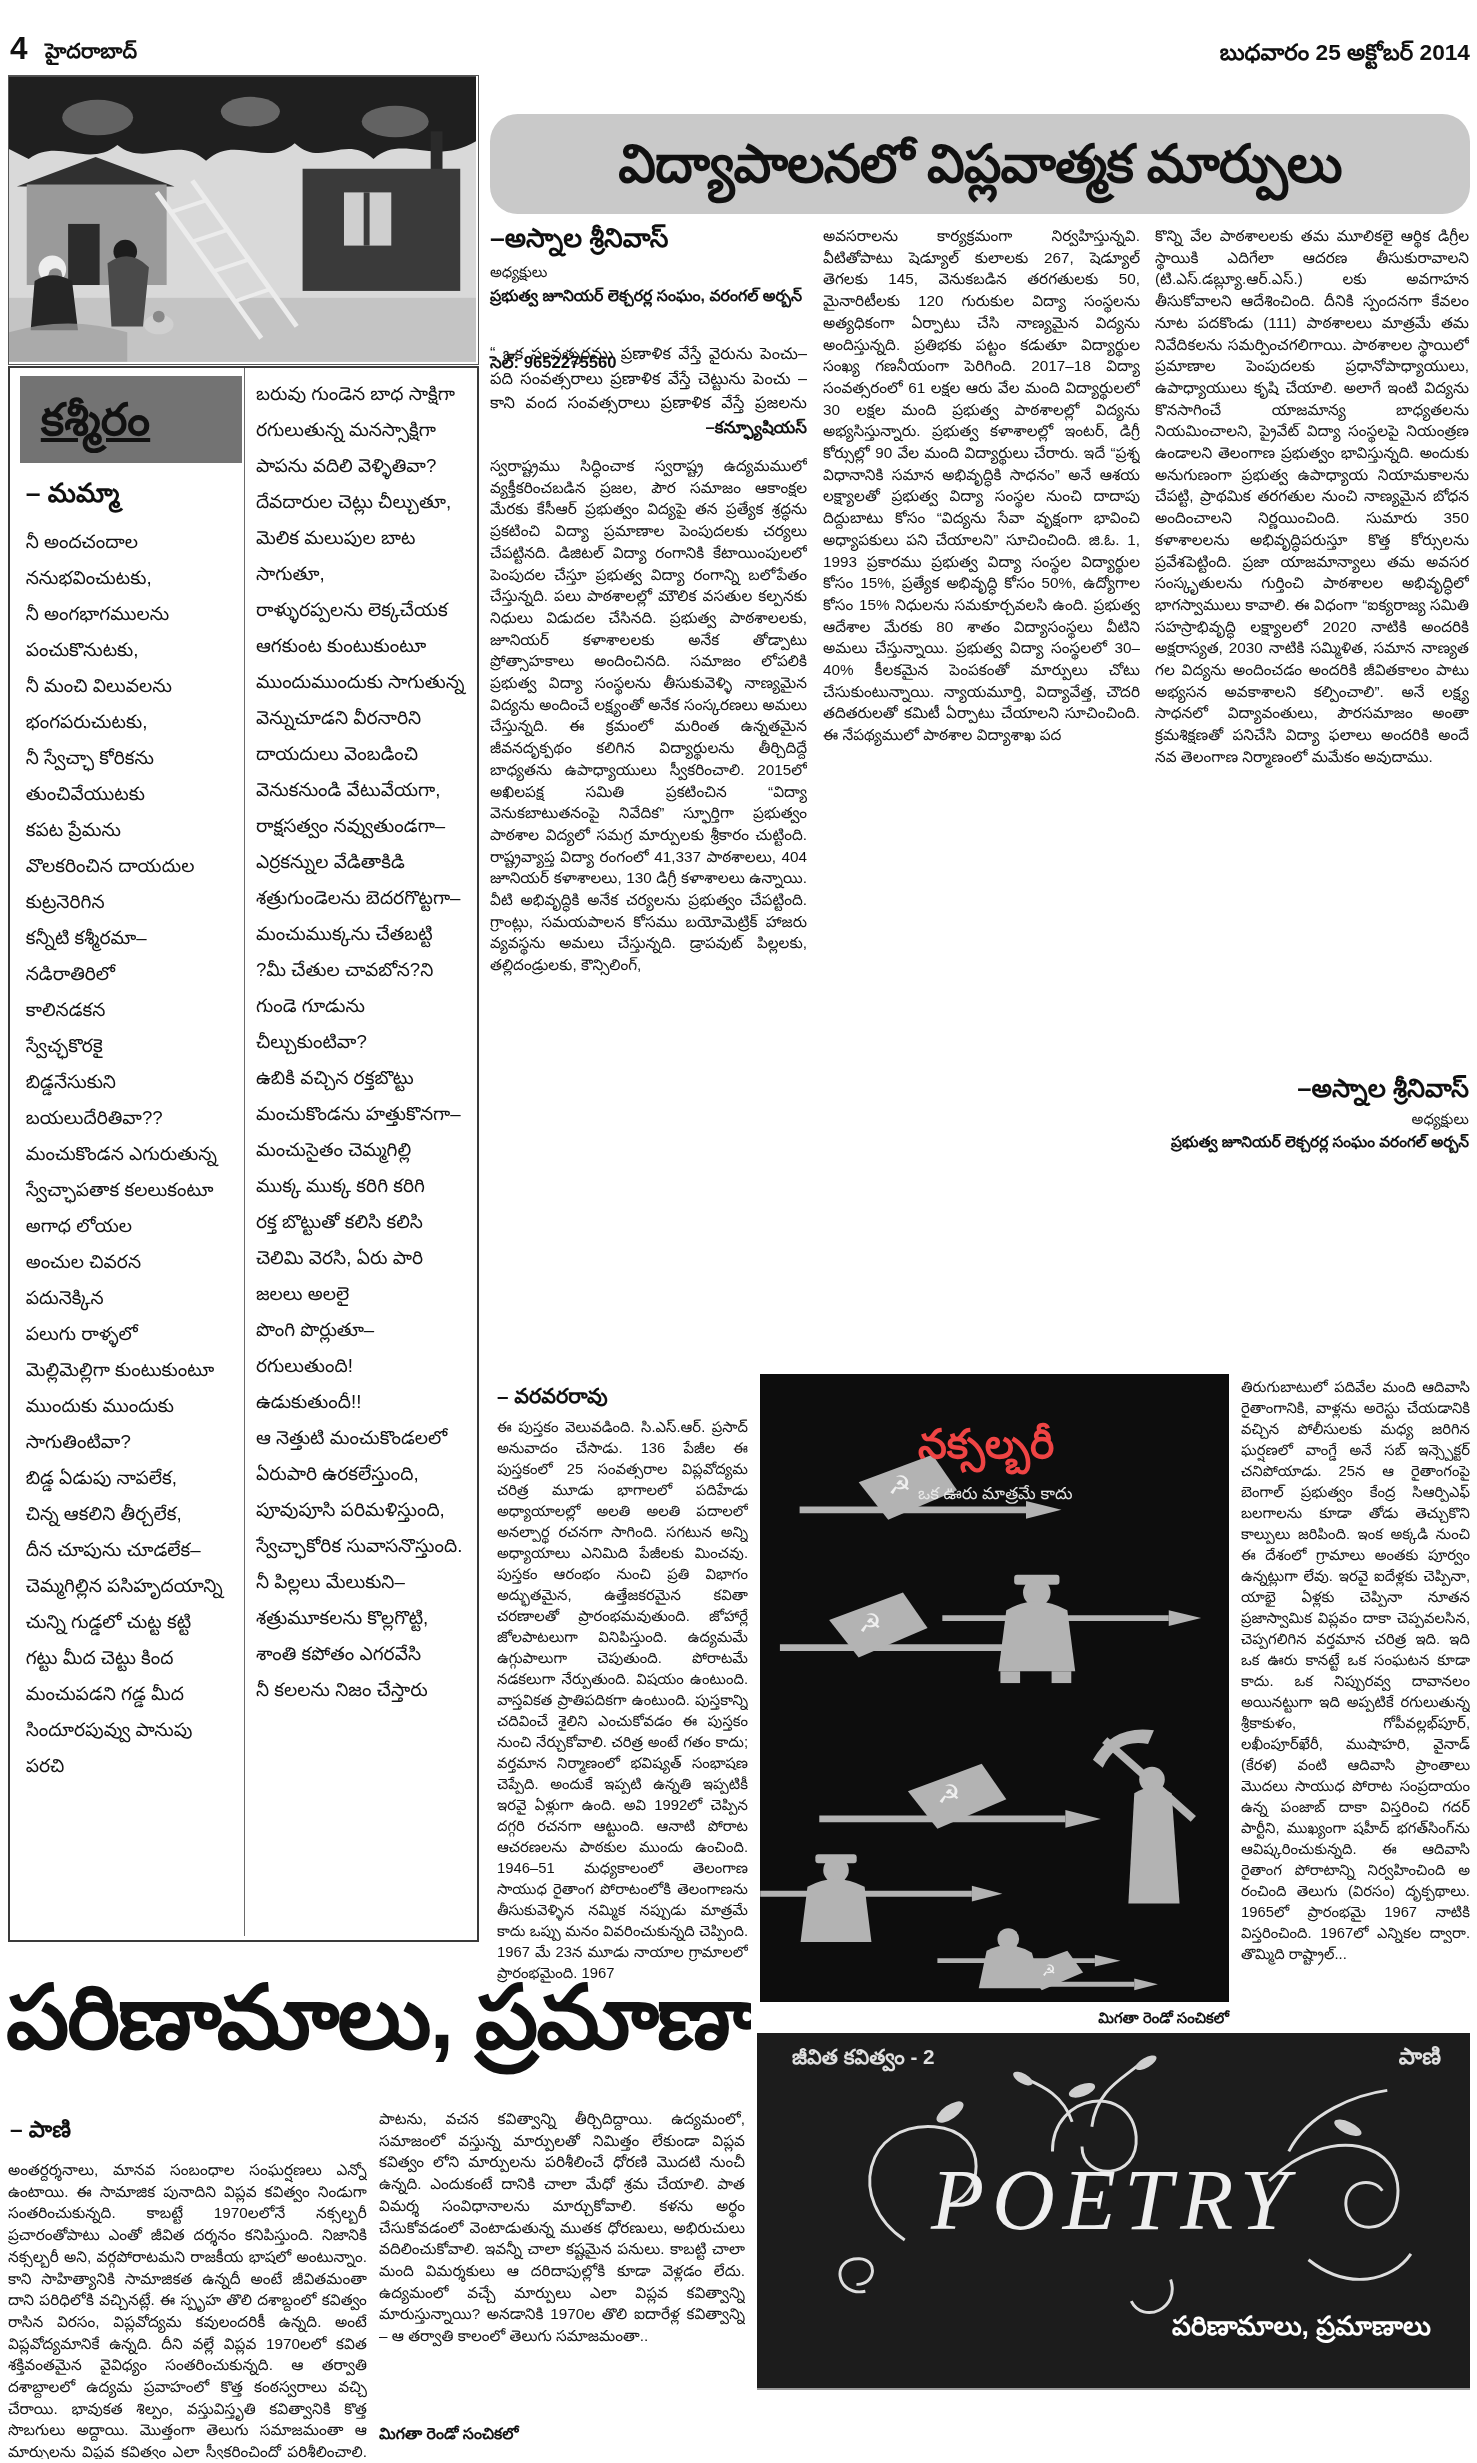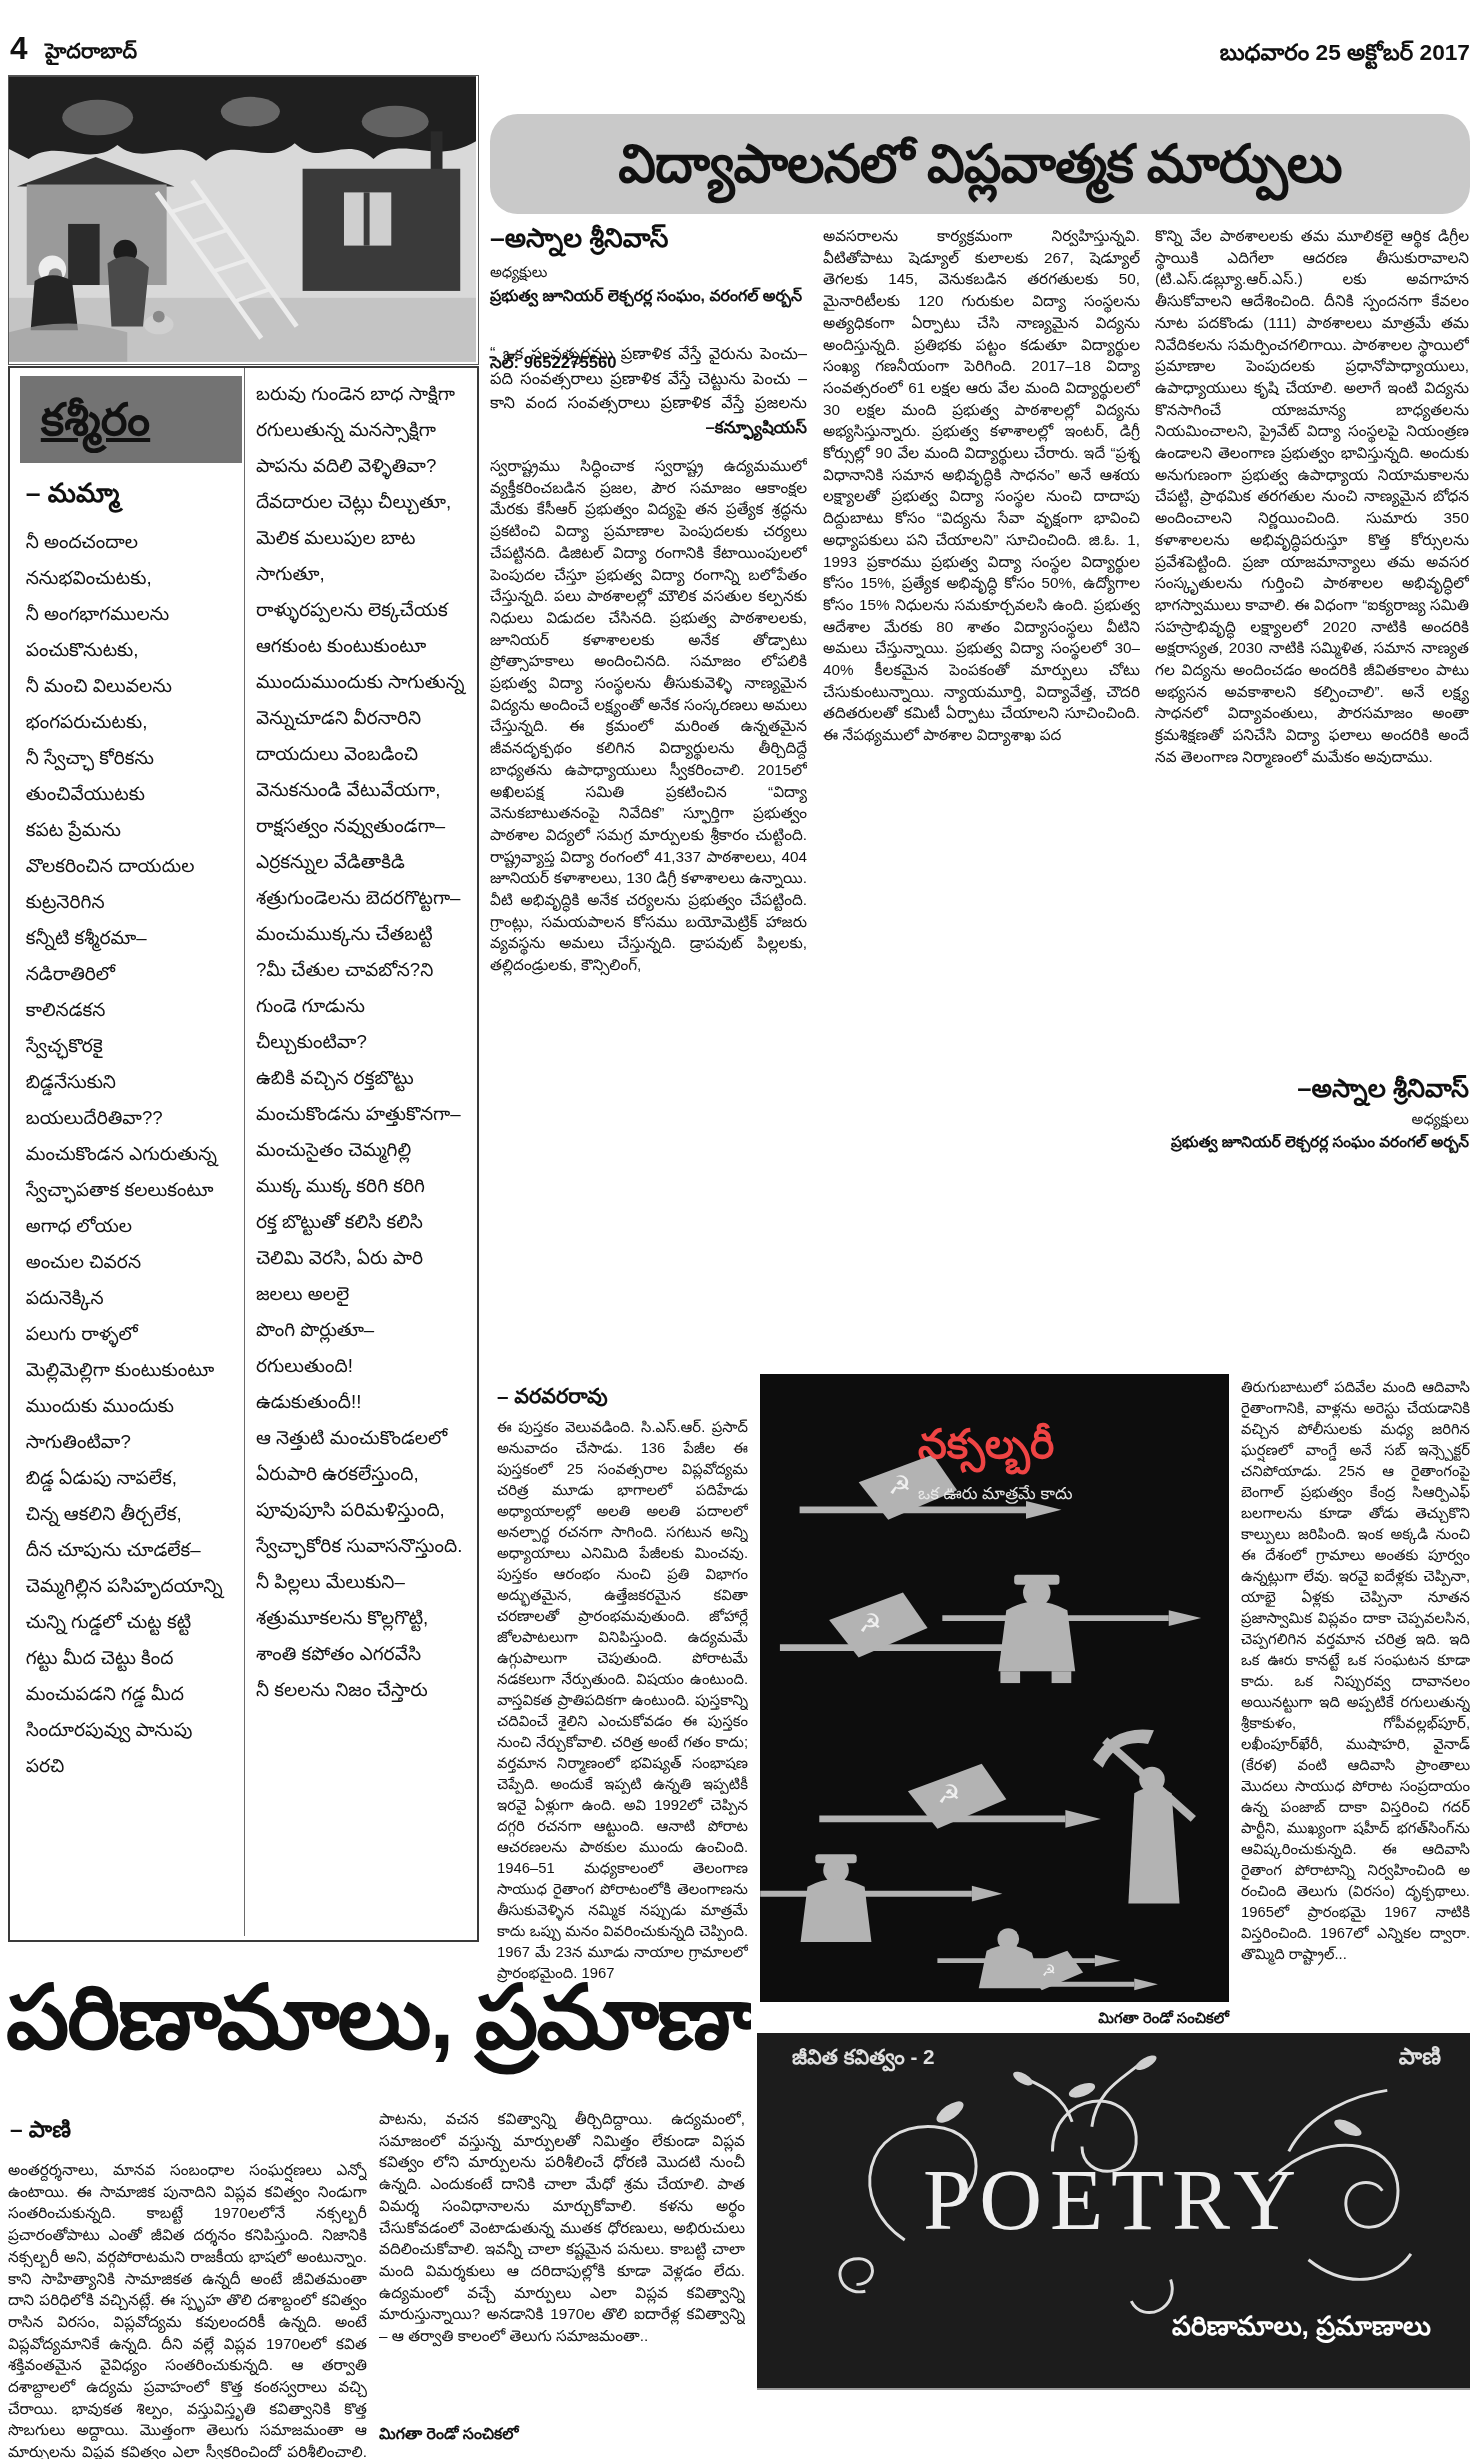--- a/index.html
+++ b/index.html
@@ -58,7 +58,7 @@
 
   <div class="abs pgnum" style="left:9.9px;top:29.6px;">4</div>
   <div class="abs pgcity" style="left:45px;top:39px;">హైదరాబాద్</div>
-  <div class="abs pgdate" style="left:1084px;top:39px;width:386px;">బుధవారం 25 అక్టోబర్ 2017</div>
+  <div class="abs pgdate" style="left:1084px;top:39px;width:386px;">బుధవారం 25 అక్టోబర్ 2014</div>
 
   <div class="abs" style="left:7.9px;top:75px;width:469px;height:288px;border:1px solid #555;">
     <svg width="467" height="286" viewBox="0 0 474 290">

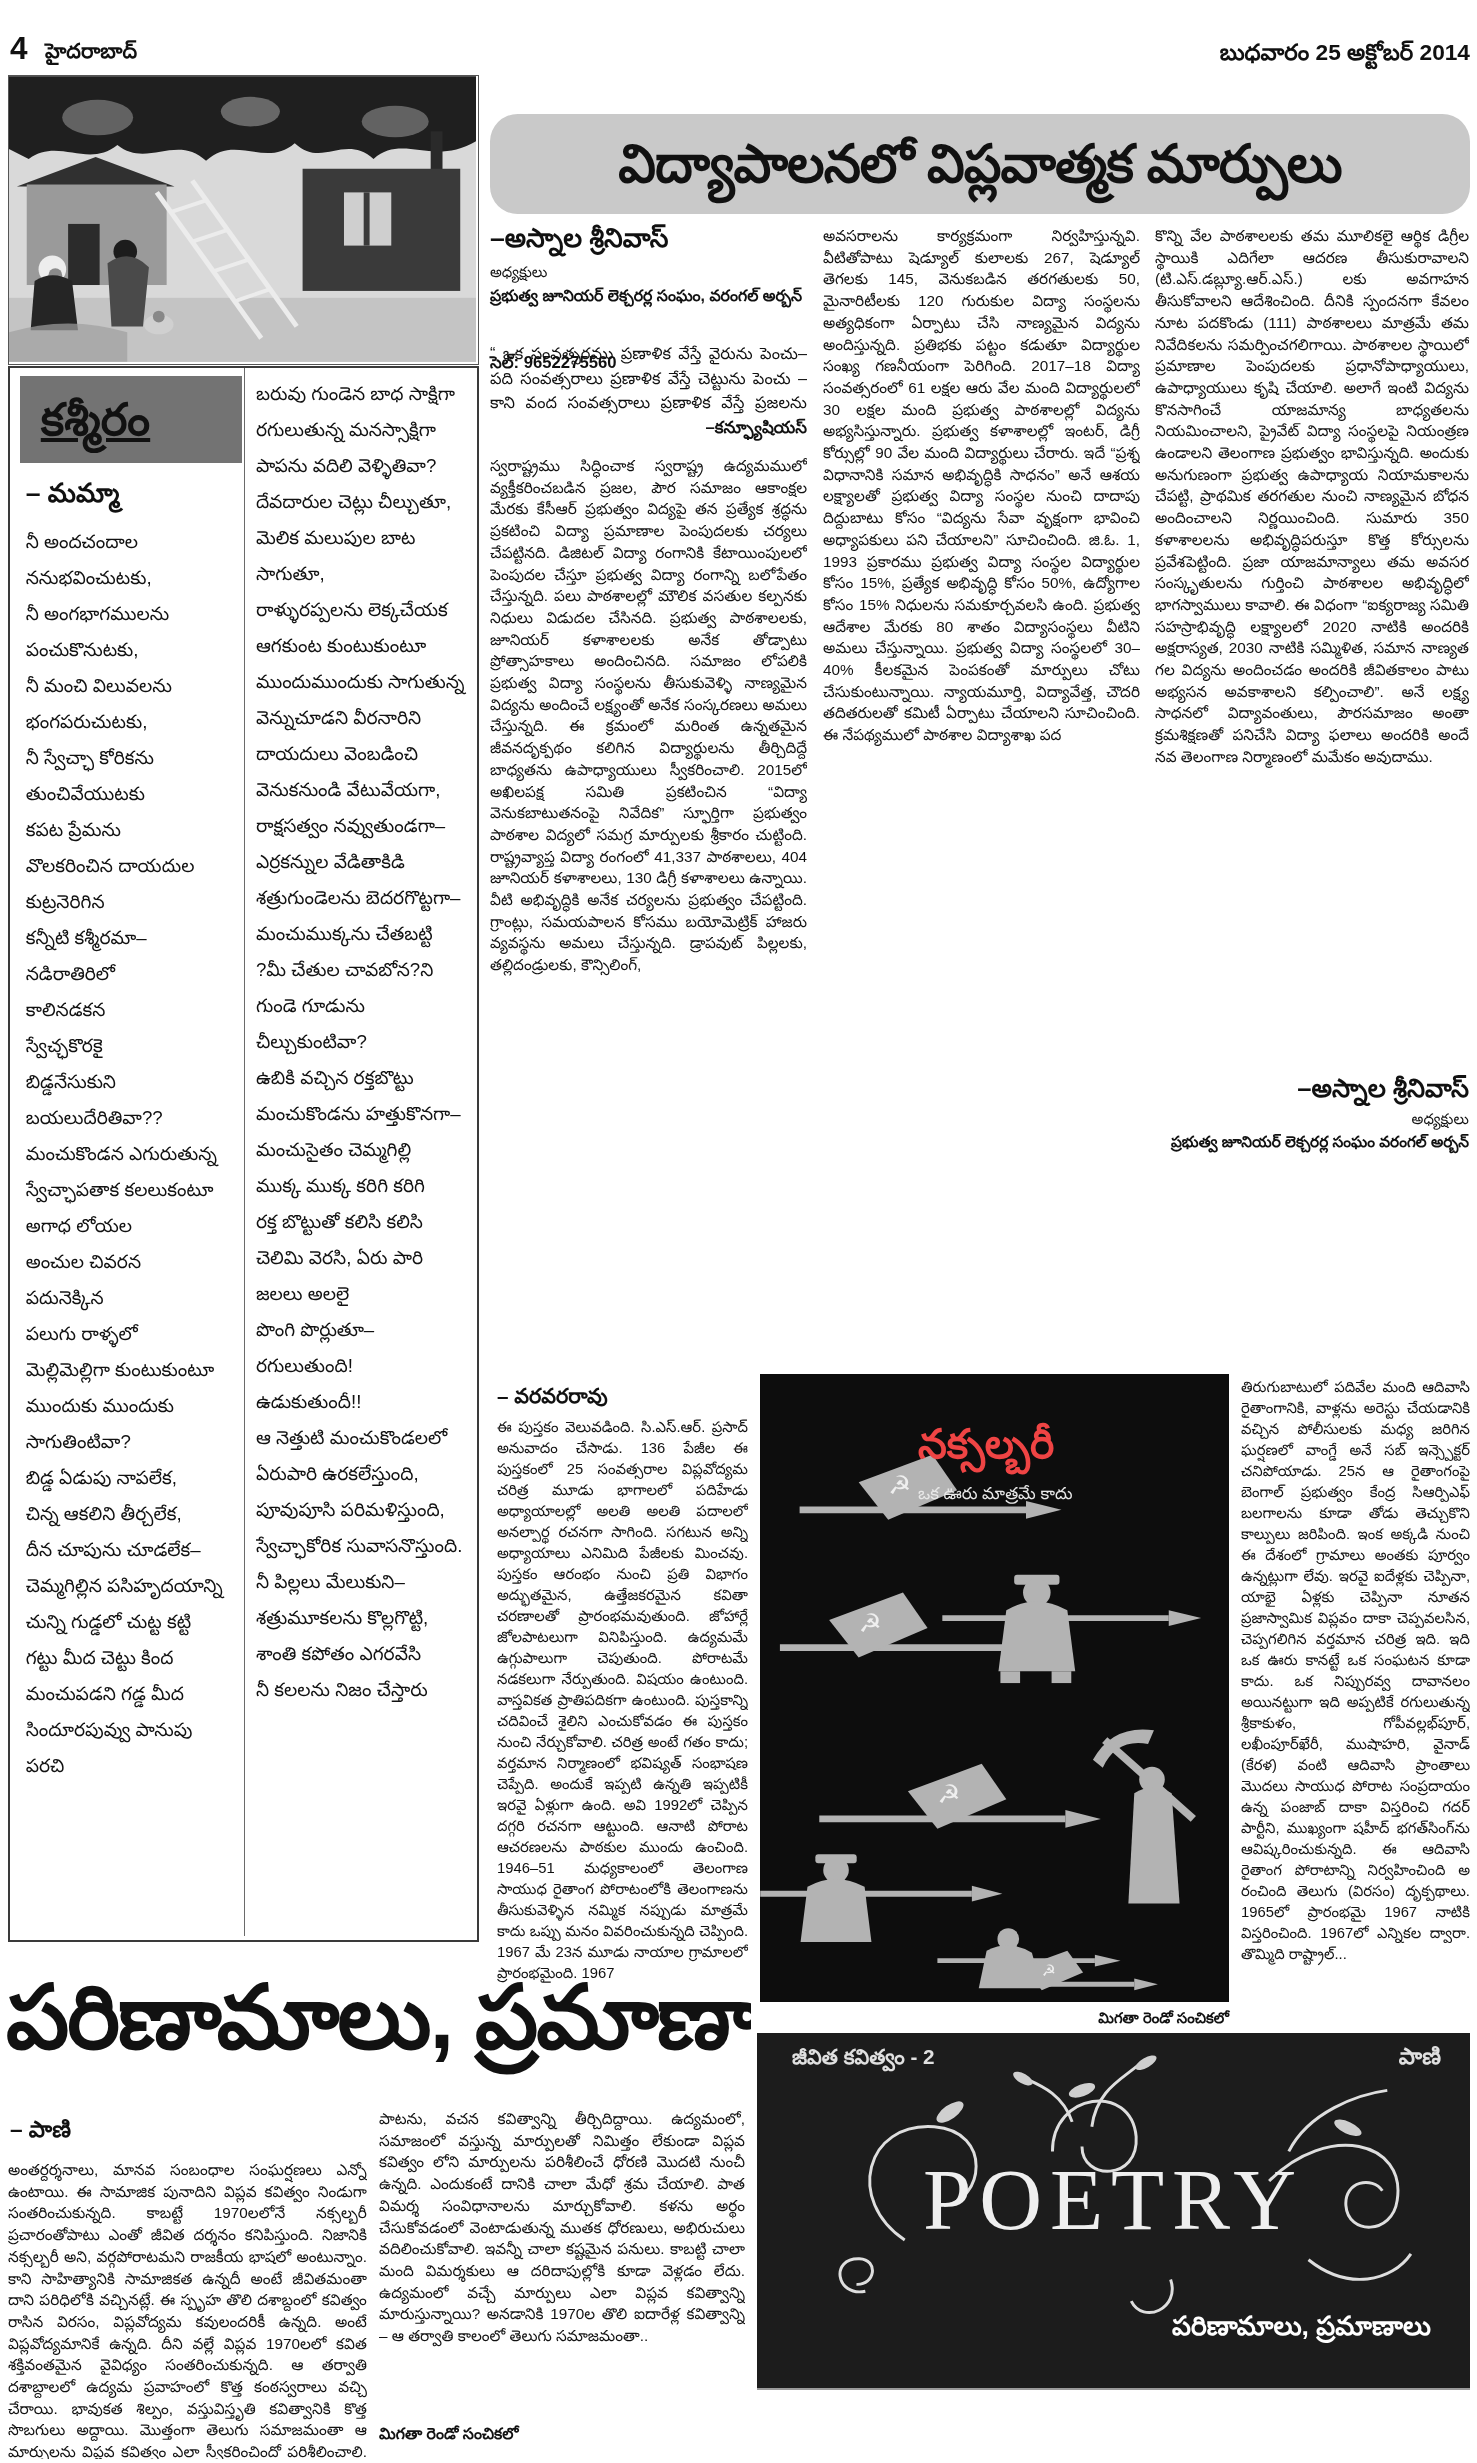--- a/index.html
+++ b/index.html
@@ -48,7 +48,7 @@
   .banner{background:#1c1c1c;border-bottom:2px solid #9a9a9a;overflow:hidden;}
   .banner-series{font-size:20.7px;font-weight:bold;color:#e0e0e0;}
   .banner-author{font-size:22.7px;font-weight:bold;color:#e0e0e0;text-align:right;}
-  .banner-word{font-family:"Liberation Serif",serif;font-size:87px;letter-spacing:7.9px;color:#efefef;text-align:center;}
+  .banner-word{font-family:"Liberation Serif",serif;font-size:87px;letter-spacing:7.9px;color:#efefef;text-align:center;font-style:italic;}
   .banner-caption{font-size:26.6px;font-weight:bold;color:#ffffff;text-align:right;}
 </style>
 </head>

